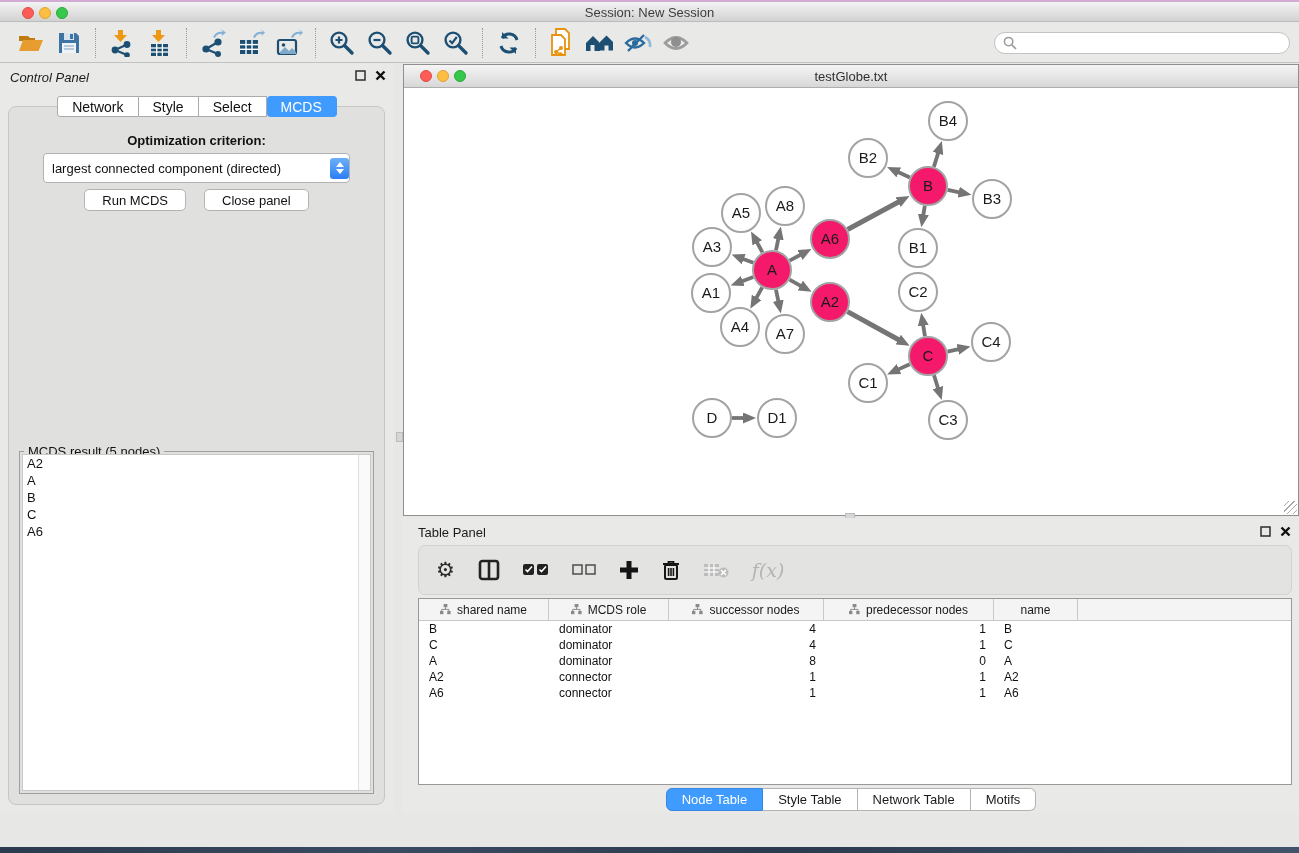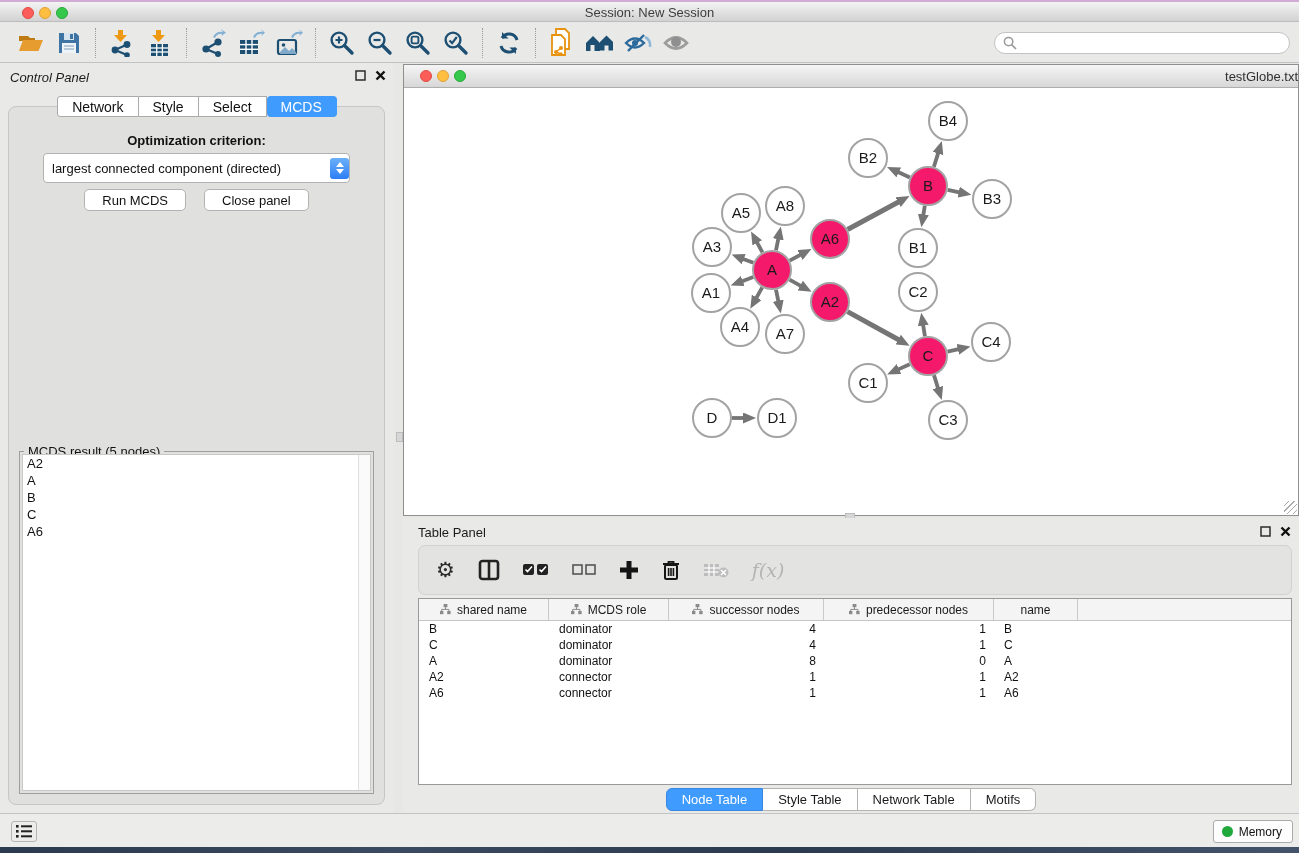--- a/index.html
+++ b/index.html
@@ -64,7 +64,7 @@
   .n-red { left:16px; background:#fc5d58; border:1px solid #e24a43; }
   .n-yel { left:33px; background:#fdbe41; border:1px solid #dfa334; }
   .n-grn { left:50px; background:#35c84a; border:1px solid #2aa83c; }
-  .net-title { position:absolute; top:4px; left:0; right:0; text-align:right; font-size:13px; color:#303030; }
+  .net-title { position:absolute; top:4px; left:0; right:0; text-align:center; font-size:13px; color:#303030; }
   .net-canvas { position:absolute; top:23px; left:0; right:0; bottom:0; background:#fff; }
   .net-canvas svg { position:absolute; inset:0; }
   .net-grip { position:absolute; right:1px; bottom:1px; width:13px; height:13px;

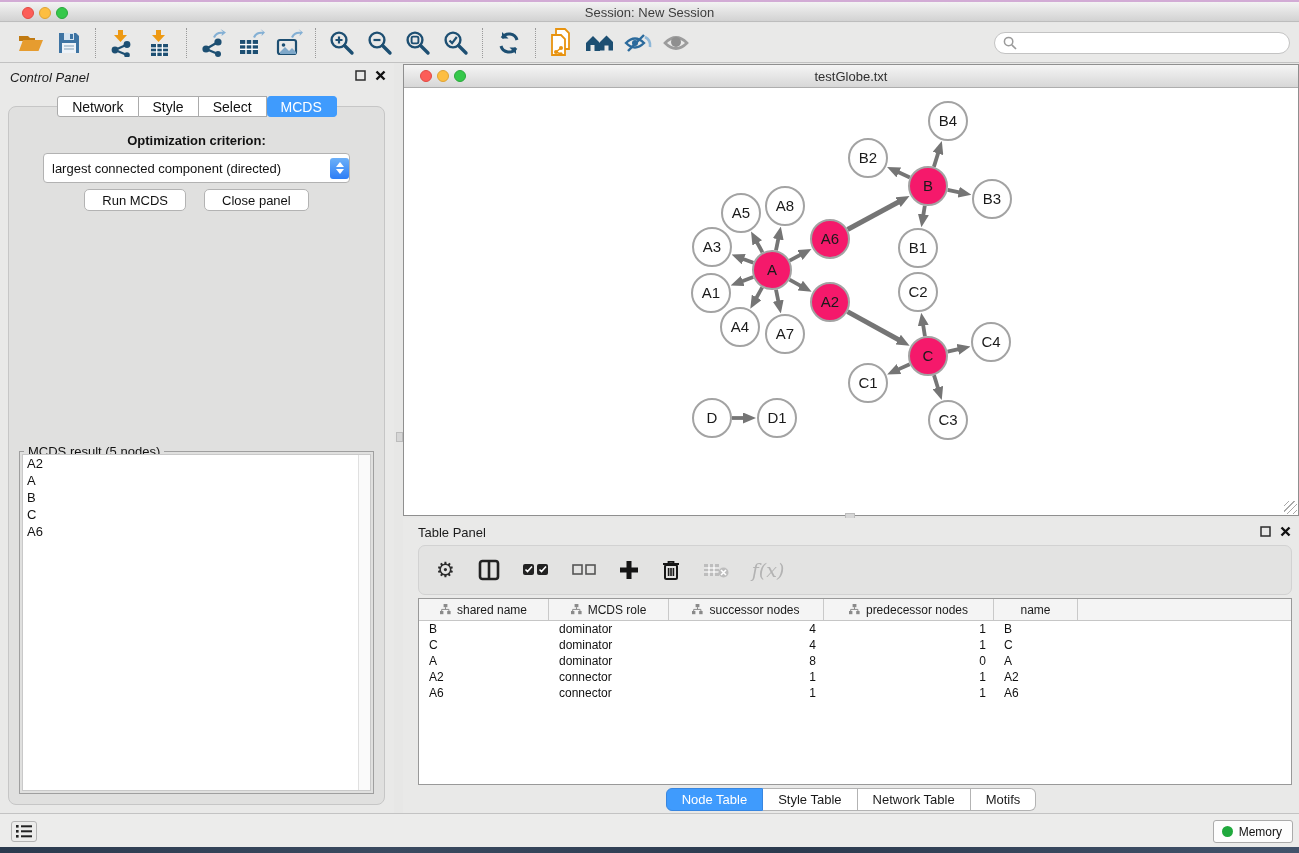--- a/index.html
+++ b/index.html
@@ -599,24 +599,6 @@
       </div>
   </div>
 
-  <div class="statusbar">
-    <span class="list-btn">
-      <svg class="ic" width="16" height="13" viewBox="0 0 16 13">
-        <g fill="#222">
-          <rect x="0" y="0" width="2.6" height="2.6"></rect>
-            <rect x="0" y="5" width="2.6" height="2.6"></rect>
-            <rect x="0" y="10" width="2.6" height="2.6"></rect>
-          <rect x="5" y="0.3" width="11" height="2"></rect>
-            <rect x="5" y="5.3" width="11" height="2"></rect>
-            <rect x="5" y="10.3" width="11" height="2"></rect>
-        </g>
-      </svg>
-    </span>
-    <span class="memory-btn">
-      <span class="mem-dot"></span>
-      <span>Memory</span>
-    </span>
-  </div>
   <div class="desktop-strip"></div>
 
 </div>

